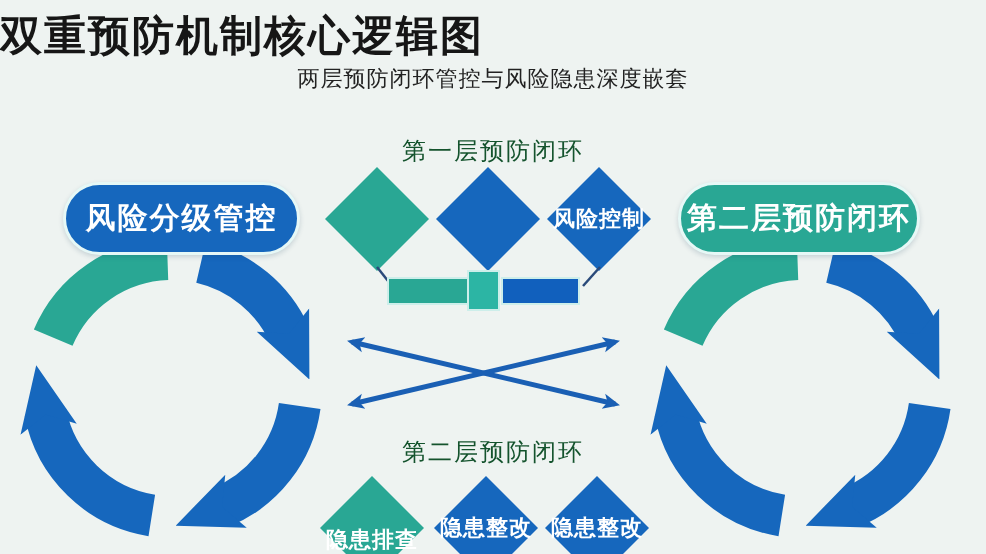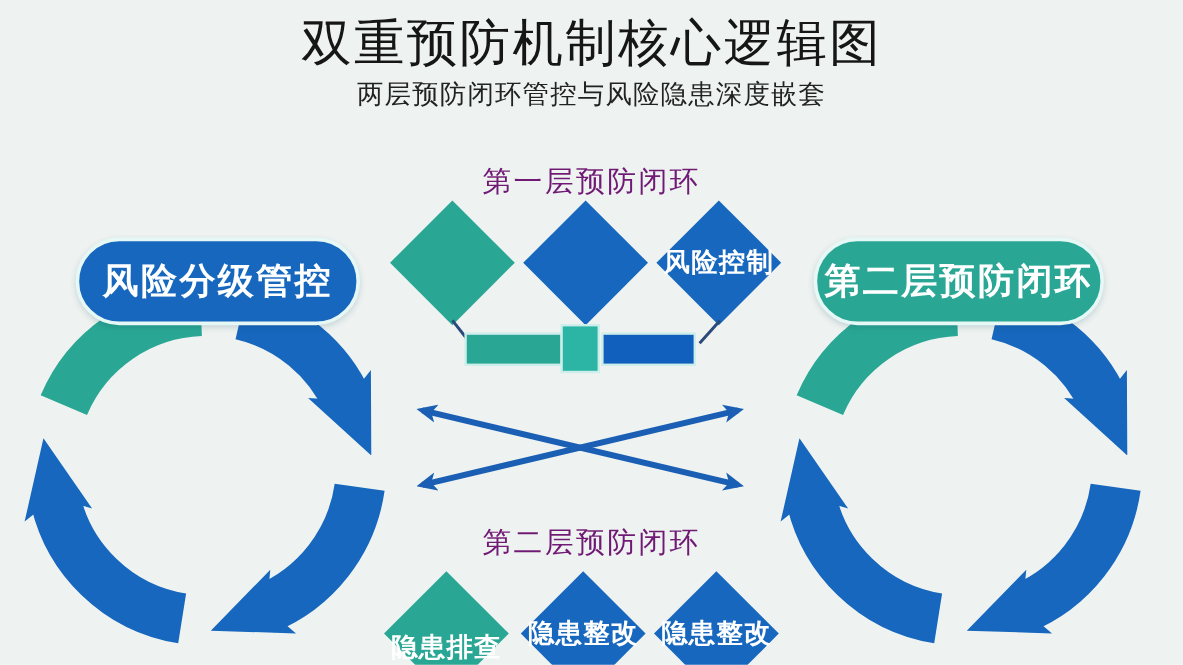--- a/index.html
+++ b/index.html
@@ -24,8 +24,8 @@
   .layer-svg{position:absolute;left:0;top:0;z-index:1;}
   .txt{position:absolute;z-index:2;}
   .title{
-    left:0;right:0;top:8px;text-align:center;
-    font-size:42px;font-weight:400;letter-spacing:2px;color:var(--text-dark);
+    left:0;right:0;top:8px;
+    font-size:42px;font-weight:700;letter-spacing:2px;color:var(--text-dark);
   }
   .subtitle{
     left:0;right:0;top:64px;text-align:center;

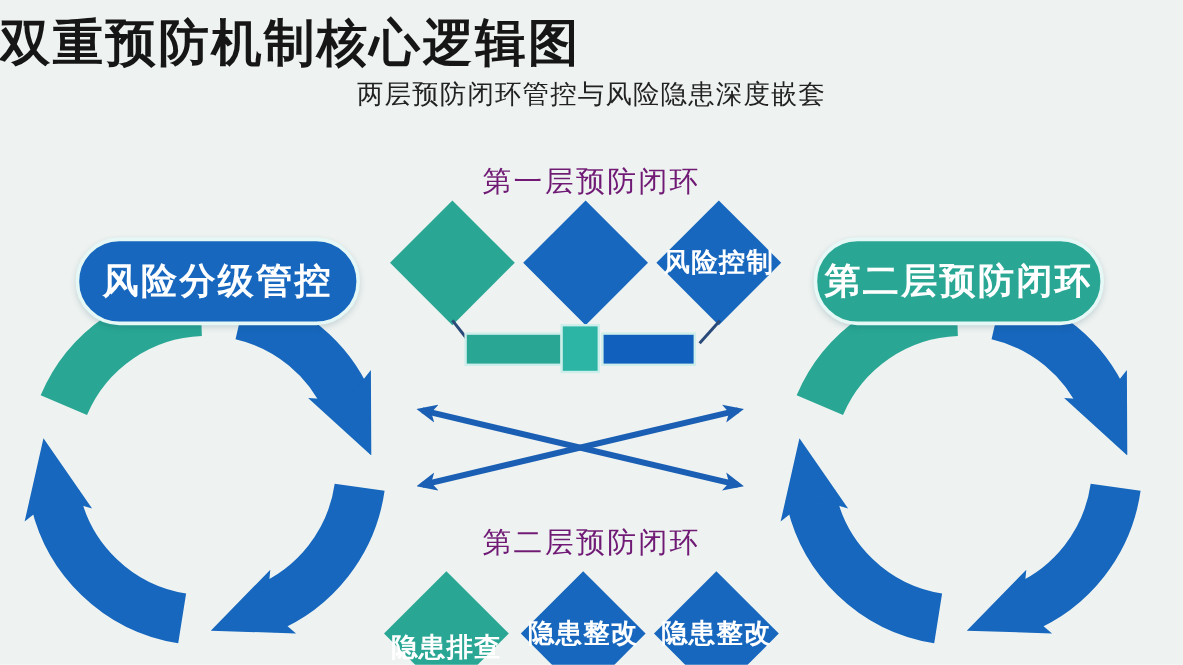--- a/index.html
+++ b/index.html
@@ -33,7 +33,7 @@
   }
   .layer-label{
     left:0;right:0;text-align:center;
-    font-size:24px;font-weight:500;letter-spacing:2px;color:#701a75;
+    font-size:24px;font-weight:500;letter-spacing:2px;color:#14532d;
   }
   .layer-label.first{top:135px;}
   .layer-label.second{top:436px;}

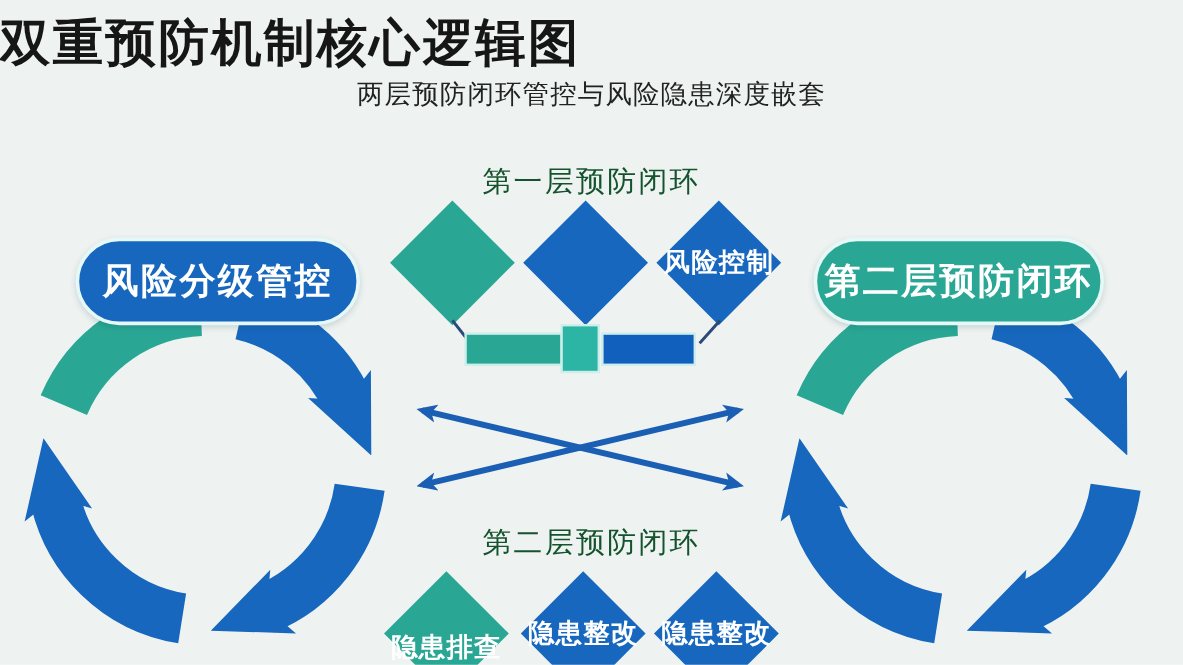--- a/index.html
+++ b/index.html
@@ -38,7 +38,7 @@
   .layer-label.first{top:135px;}
   .layer-label.second{top:436px;}
   .pill{
-    position:absolute;z-index:3;top:198px;height:73px;
+    position:absolute;z-index:3;top:182px;height:73px;
     display:flex;align-items:center;justify-content:center;
     border-radius:38px;border:3px solid var(--pill-border);
     color:var(--white);font-size:30px;font-weight:800;letter-spacing:2px;

